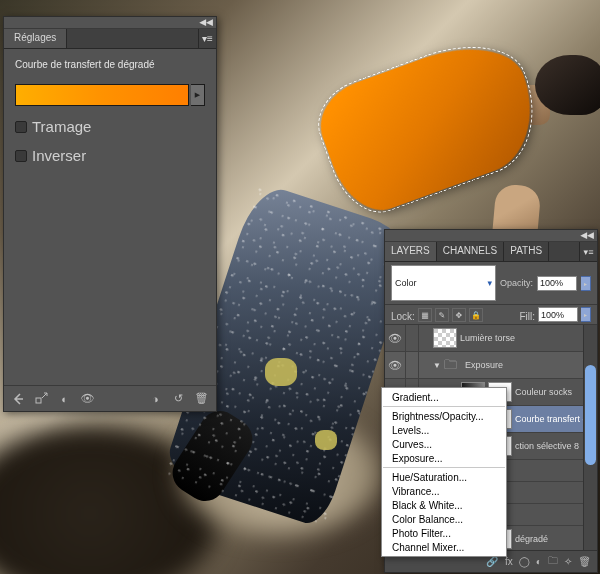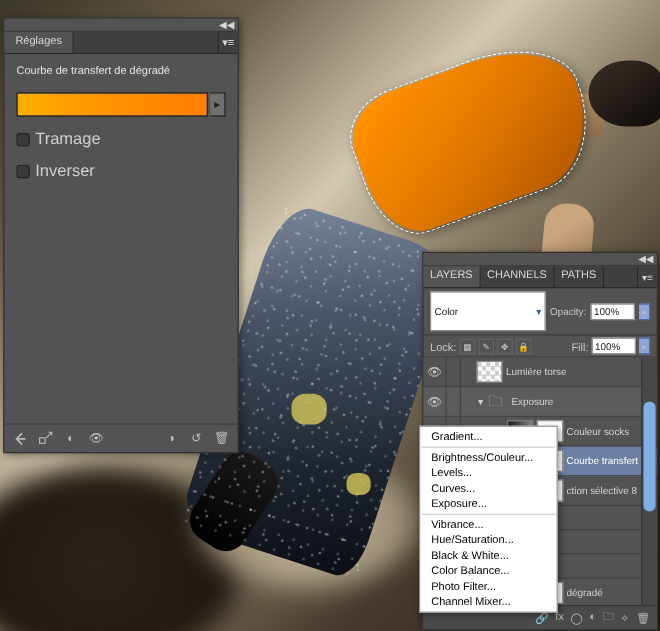--- a/index.html
+++ b/index.html
@@ -268,7 +268,7 @@
 <div class="ctx-menu" id="ctx">
     <div>Gradient...</div>
     <div class="sep"></div>
-    <div>Brightness/Couleur...</div>
+    <div>Brightness/Opacity...</div>
     <div>Levels...</div>
     <div>Curves...</div>
     <div>Exposure...</div>

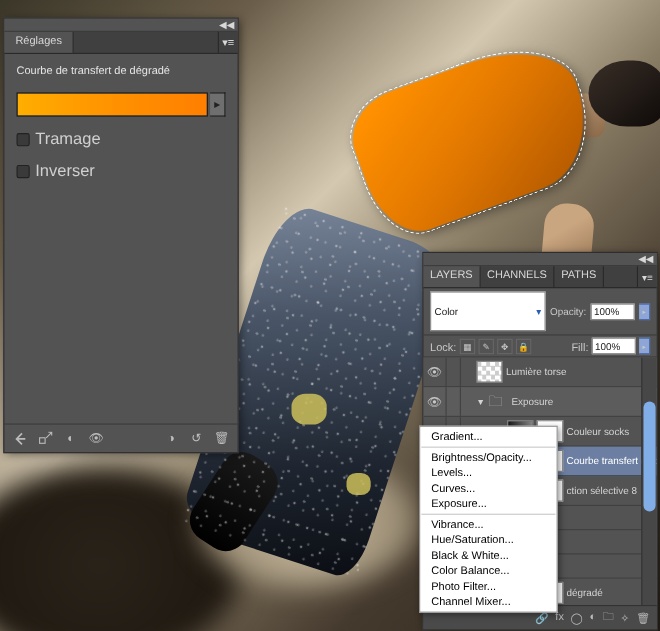--- a/index.html
+++ b/index.html
@@ -273,8 +273,8 @@
     <div>Curves...</div>
     <div>Exposure...</div>
     <div class="sep"></div>
+    <div>Hue/Saturation...</div>
     <div>Vibrance...</div>
-    <div>Hue/Saturation...</div>
     <div>Black &amp; White...</div>
     <div>Color Balance...</div>
     <div>Photo Filter...</div>

